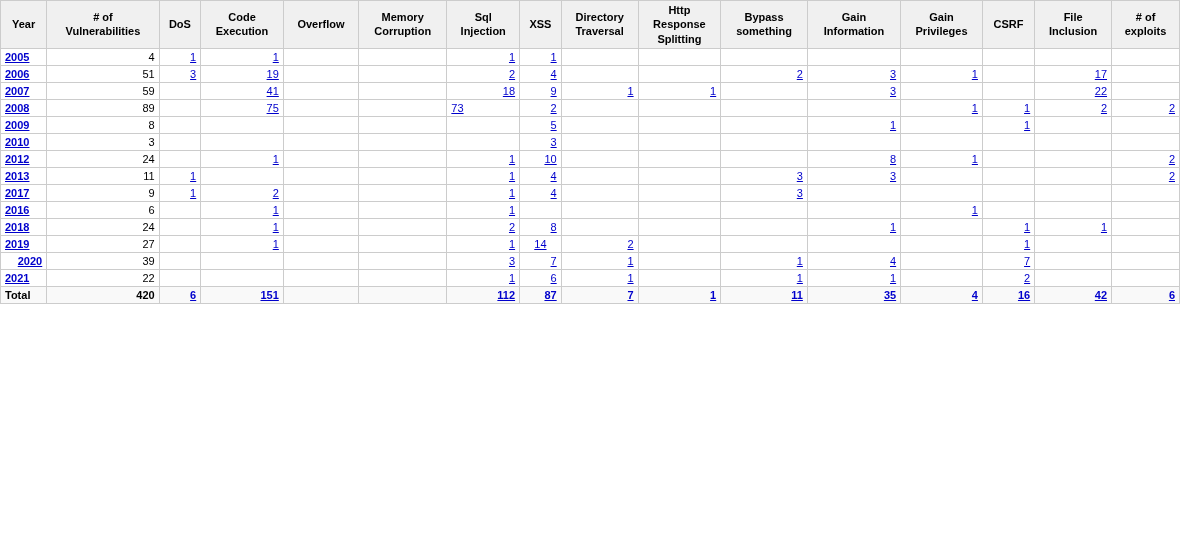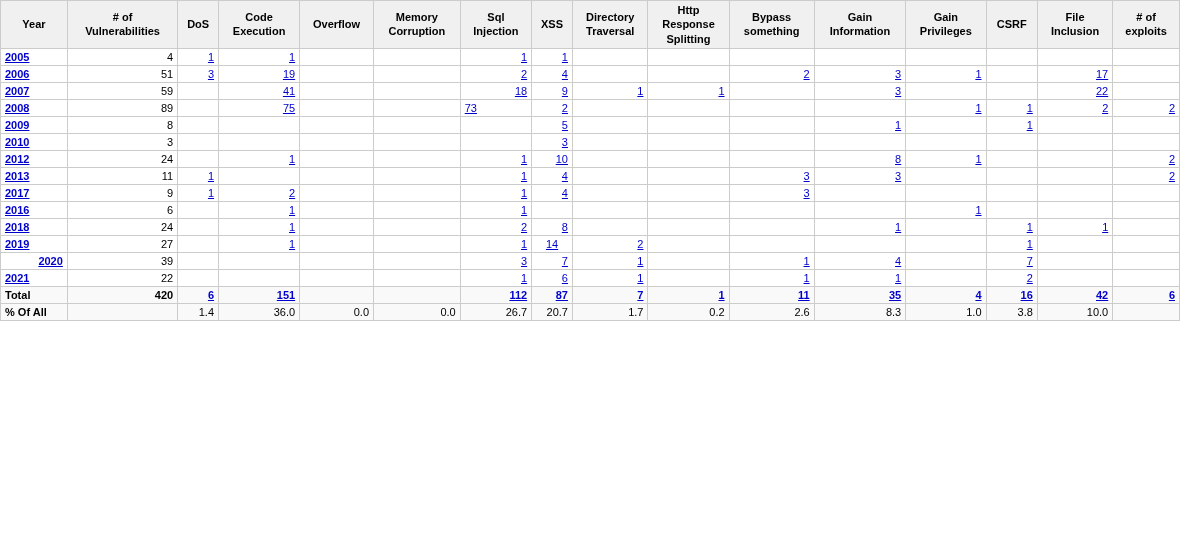--- a/index.html
+++ b/index.html
@@ -338,24 +338,6 @@
         <td style="text-align: right;"><a href="#">42</a></td>
         <td style="text-align: right;"><a href="#">6</a></td>
       </tr>
-      <tr class="pct-row">
-        <td style="text-align: left;">% Of All</td>
-        <td style="text-align: right;"></td>
-        <td style="text-align: right;">1.4</td>
-        <td style="text-align: right;">36.0</td>
-        <td style="text-align: right;">0.0</td>
-        <td style="text-align: right;">0.0</td>
-        <td style="text-align: right;">26.7</td>
-        <td style="text-align: right;">20.7</td>
-        <td style="text-align: right;">1.7</td>
-        <td style="text-align: right;">0.2</td>
-        <td style="text-align: right;">2.6</td>
-        <td style="text-align: right;">8.3</td>
-        <td style="text-align: right;">1.0</td>
-        <td style="text-align: right;">3.8</td>
-        <td style="text-align: right;">10.0</td>
-        <td style="text-align: right;"></td>
-      </tr>
     </tfoot>
 </table>
 

